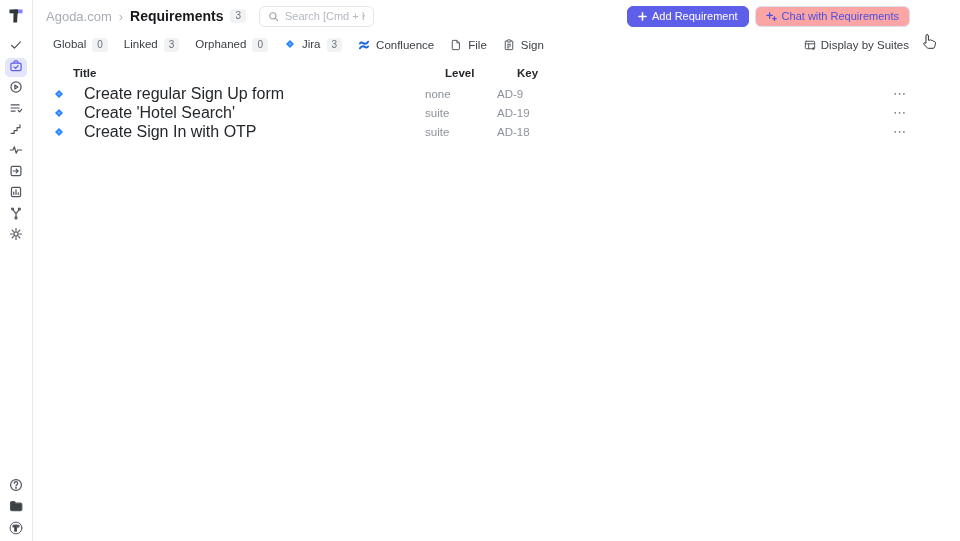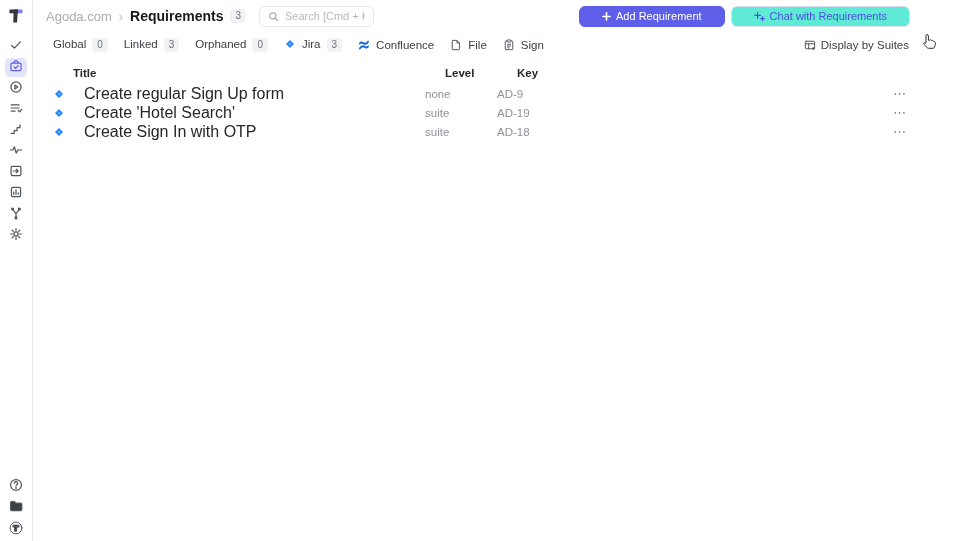--- a/index.html
+++ b/index.html
@@ -36,7 +36,7 @@
     font-family:inherit; background:transparent; }
   .search input::placeholder { color:#b4b9c0; }
   .top-actions { margin-left:auto; display:flex; gap:6px; }
-  .btn { display:flex; align-items:center; gap:5px; height:21px; padding:0 22px;
+  .btn { display:flex; align-items:center; gap:5px; height:21px; padding:0 10px;
     border-radius:6px; font-size:11px; cursor:pointer; white-space:nowrap; }
   .btn-primary { background:#5d5fe8; color:#fff; border:1px solid #5d5fe8; }
   .btn-primary svg { width:9px; height:9px; stroke:#fff; stroke-width:1.8; stroke-linecap:round; }

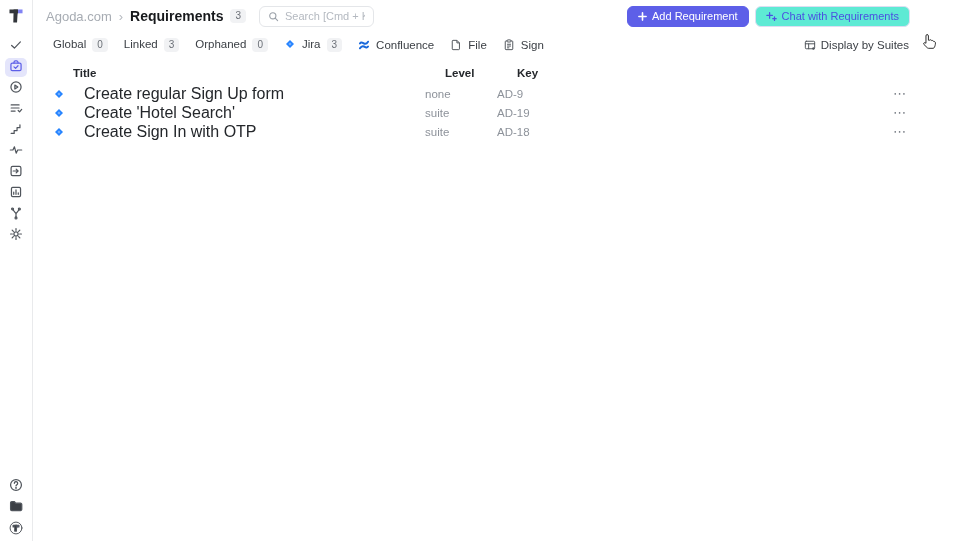--- a/index.html
+++ b/index.html
@@ -40,7 +40,7 @@
     border-radius:6px; font-size:11px; cursor:pointer; white-space:nowrap; }
   .btn-primary { background:#5d5fe8; color:#fff; border:1px solid #5d5fe8; }
   .btn-primary svg { width:9px; height:9px; stroke:#fff; stroke-width:1.8; stroke-linecap:round; }
-  .btn-outline { background:#5eead4; color:#4b50e0; border:1px solid #dcdef2; }
+  .btn-outline { background:#fca5a5; color:#4b50e0; border:1px solid #dcdef2; }
   .btn-outline svg { width:11px; height:11px; stroke:#4b50e0; stroke-width:1.6; stroke-linecap:round; }
 
   .filterbar { display:flex; align-items:center; height:26px; padding:0 14px 0 20px; }

